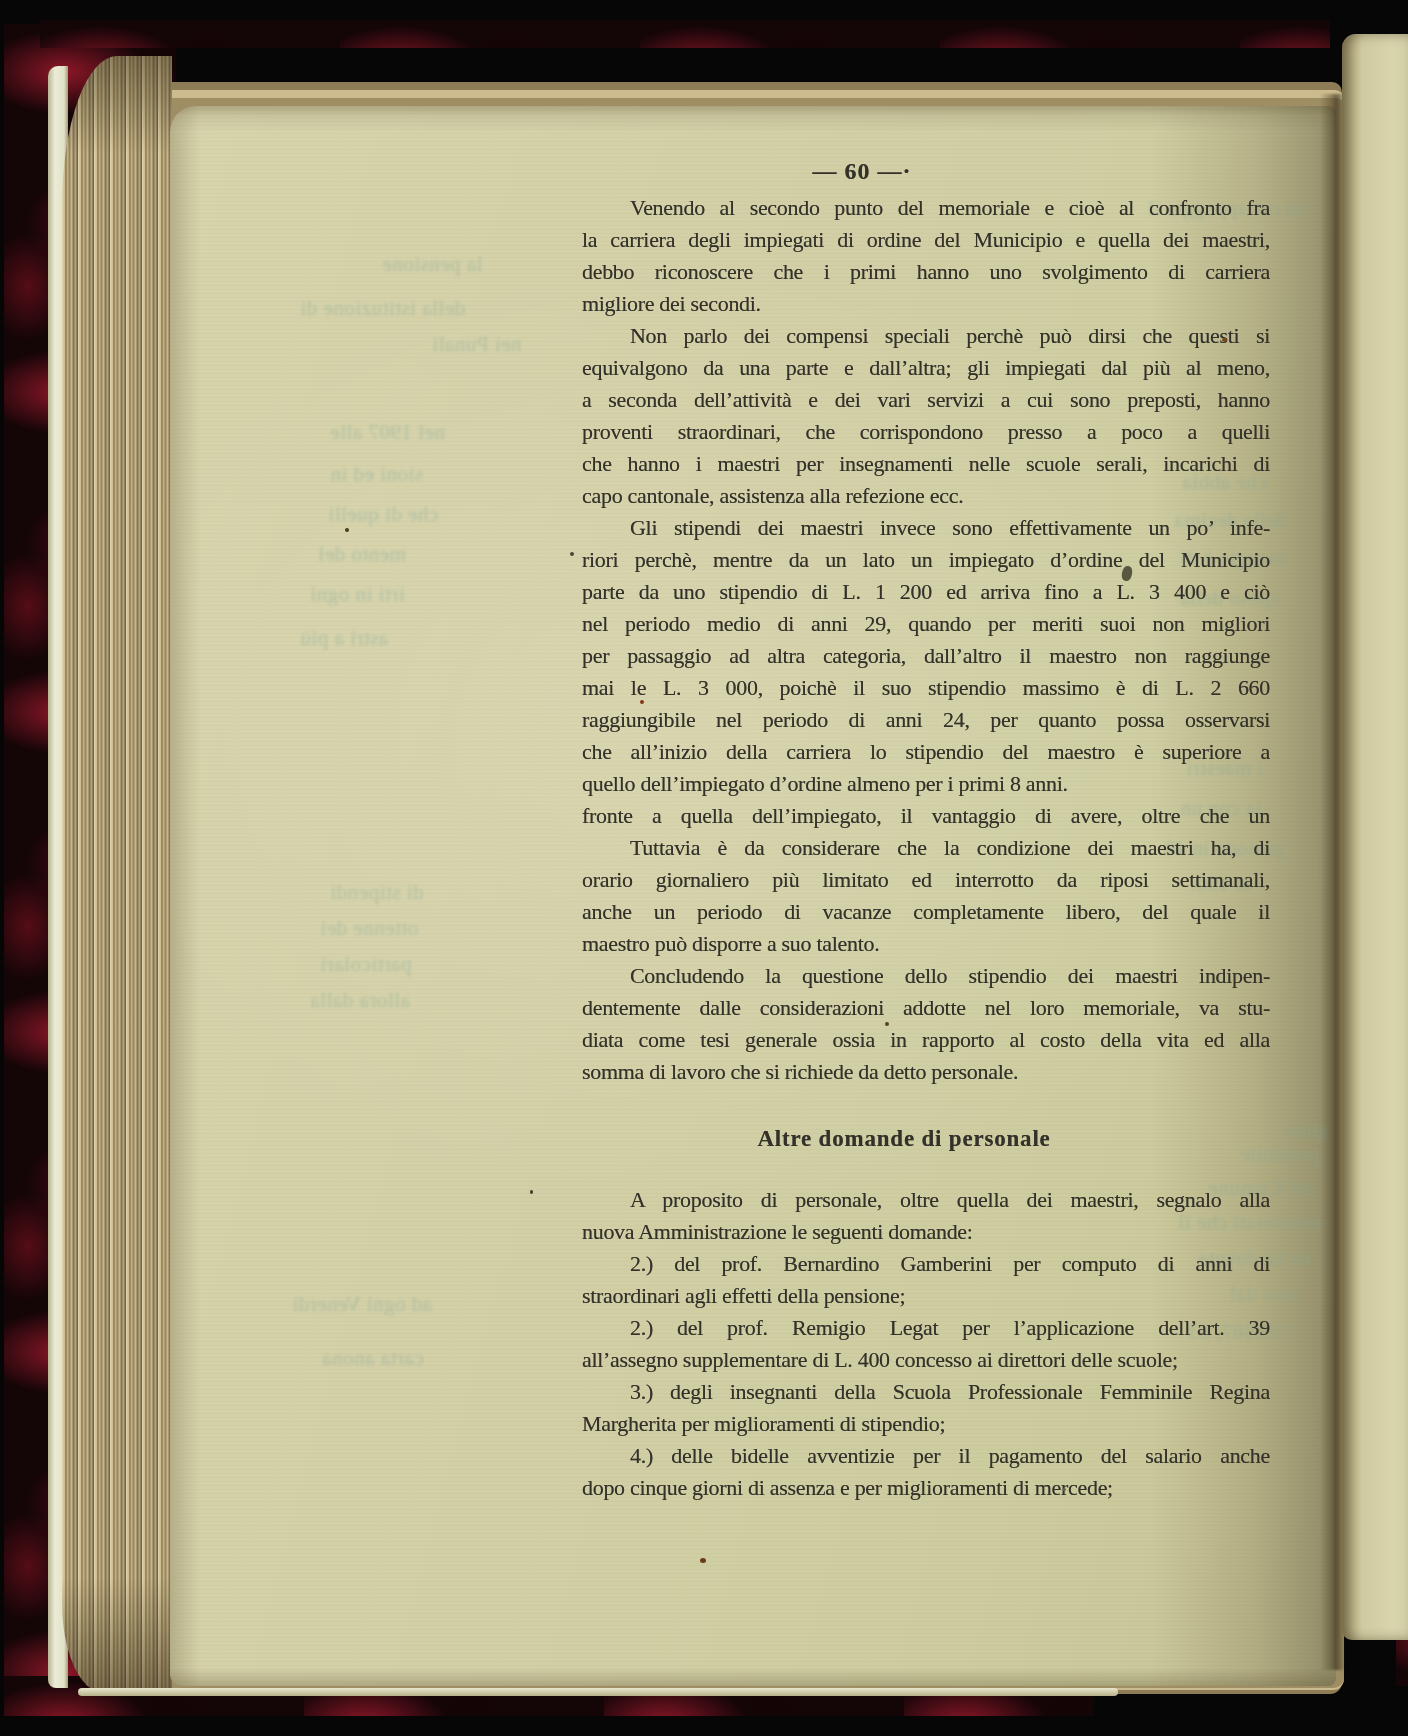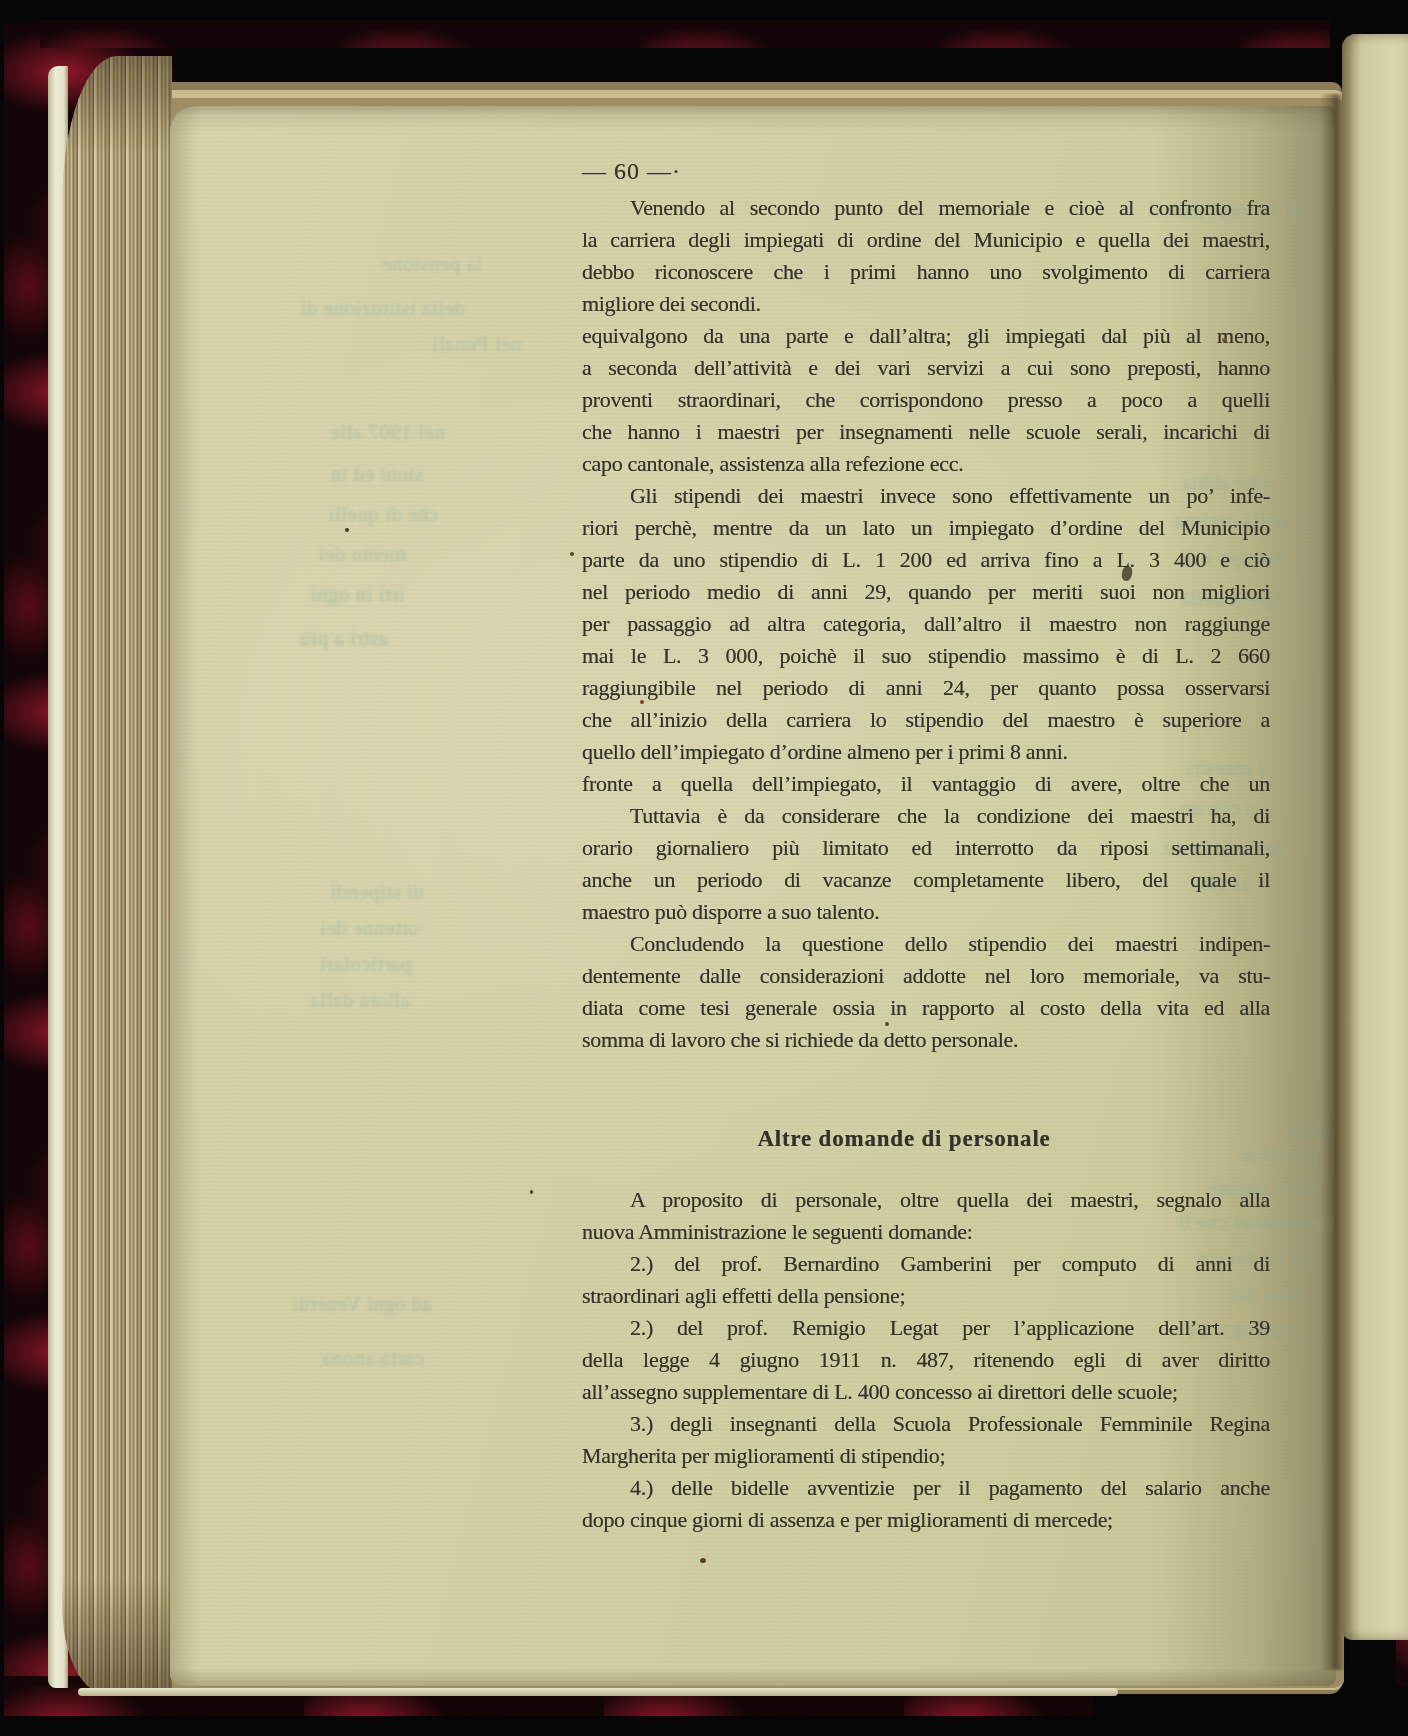--- a/index.html
+++ b/index.html
@@ -64,7 +64,7 @@
   
   .ink{color:#33312a;text-shadow:0 0 .6px rgba(51,49,42,.55);}
   .page-number{position:absolute;left:582px;top:158px;width:560px;height:32px;
-    font-size:24px;text-align:left;letter-spacing:1px;}
+    font-size:24px;text-align:center;letter-spacing:1px;font-weight:bold;}
   .text-block{position:absolute;left:582px;width:688px;font-size:22px;
     letter-spacing:-0.3px;line-height:32px;}
   #body-block{top:192px;}

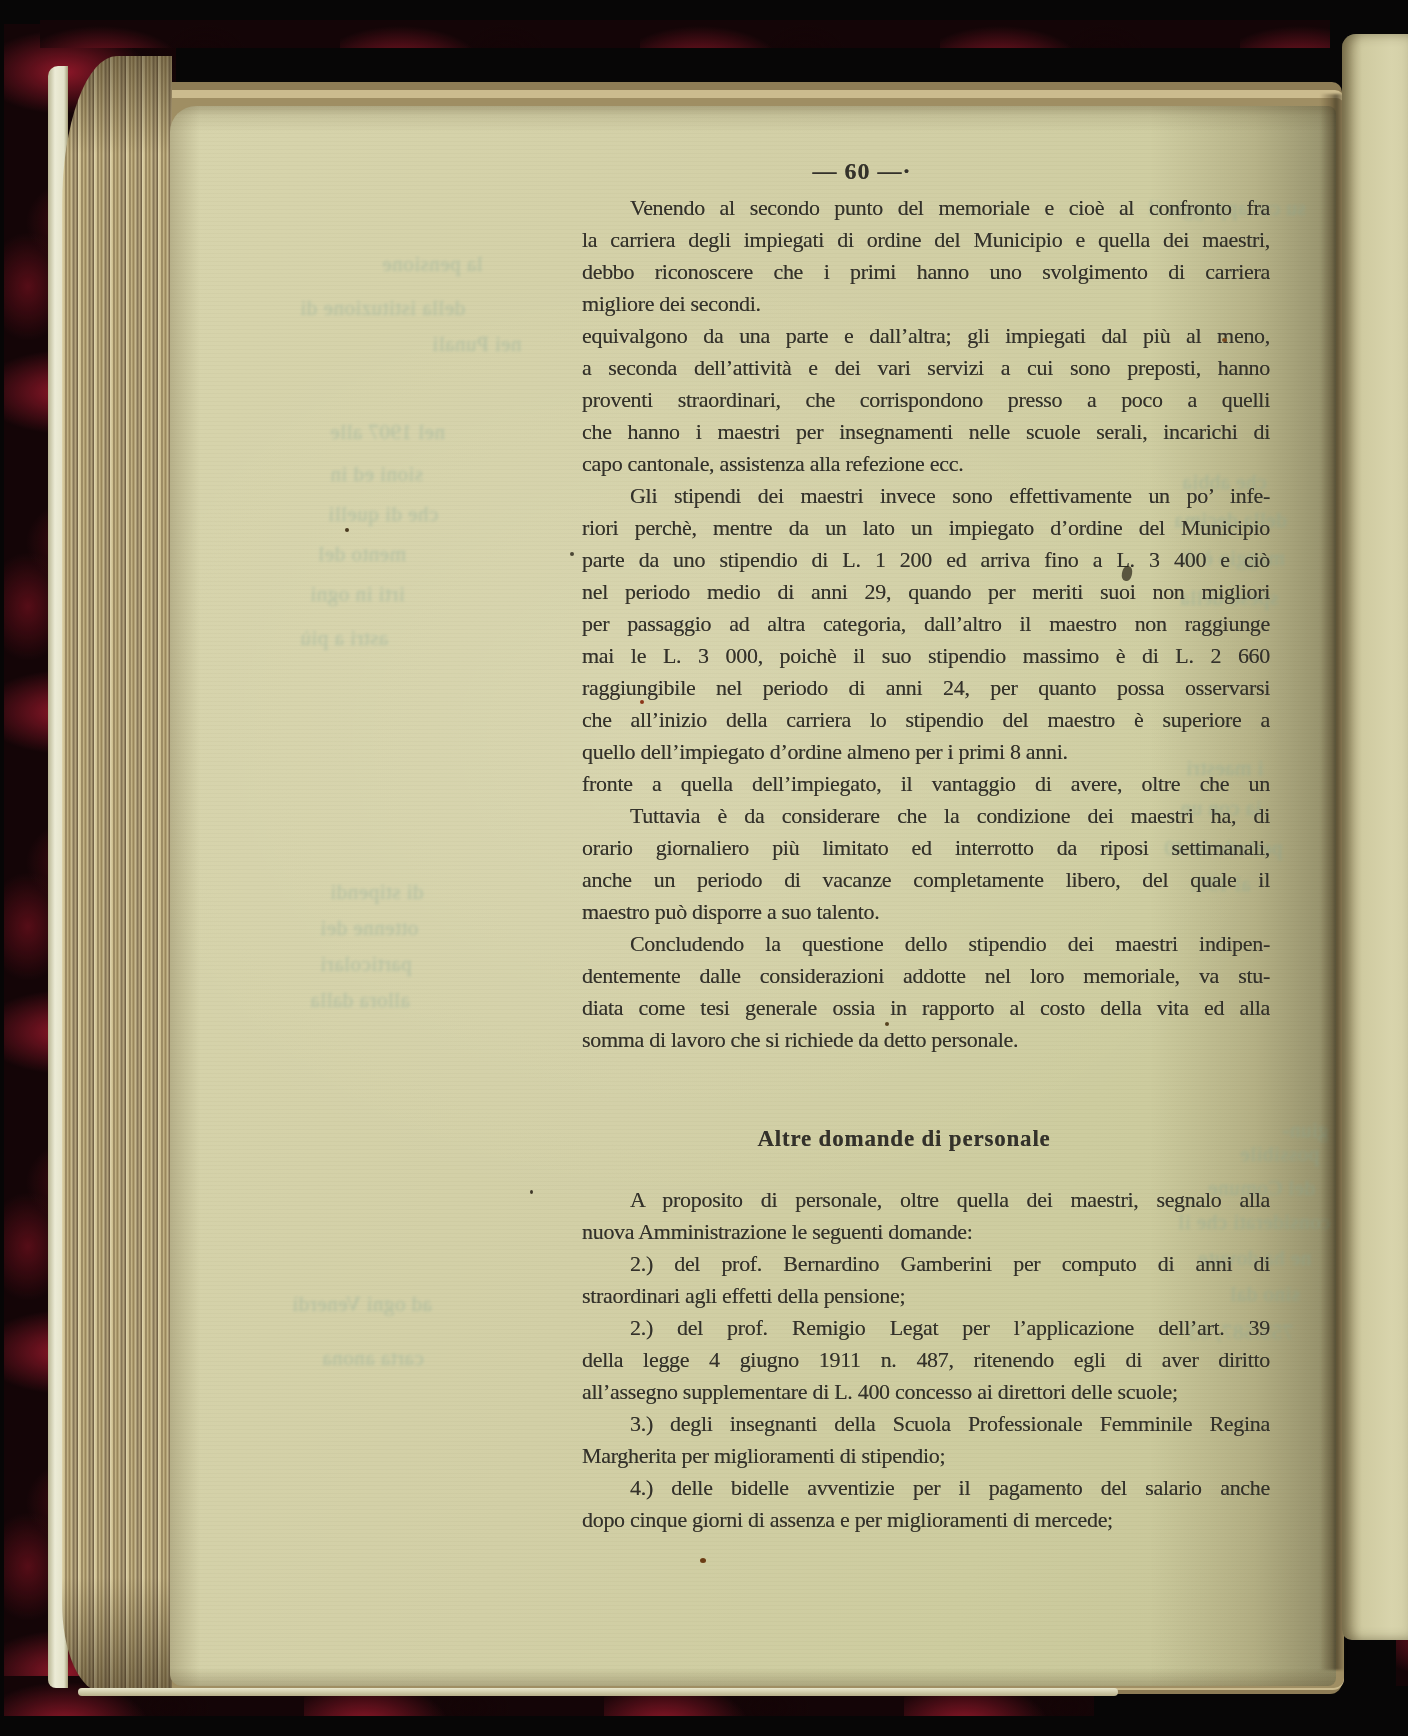--- a/index.html
+++ b/index.html
@@ -142,6 +142,7 @@
       <div class="tline just">la carriera degli impiegati di ordine del Municipio e quella dei maestri,</div>
       <div class="tline just">debbo riconoscere che i primi hanno uno svolgimento di carriera</div>
       <div class="tline">migliore dei secondi.</div>
+      <div class="tline ind just">Non parlo dei compensi speciali perchè può dirsi che questi si</div>
       <div class="tline just">equivalgono da una parte e dall’altra; gli impiegati dal più al meno,</div>
       <div class="tline just">a seconda dell’attività e dei vari servizi a cui sono preposti, hanno</div>
       <div class="tline just">proventi straordinari, che corrispondono presso a poco a quelli</div>

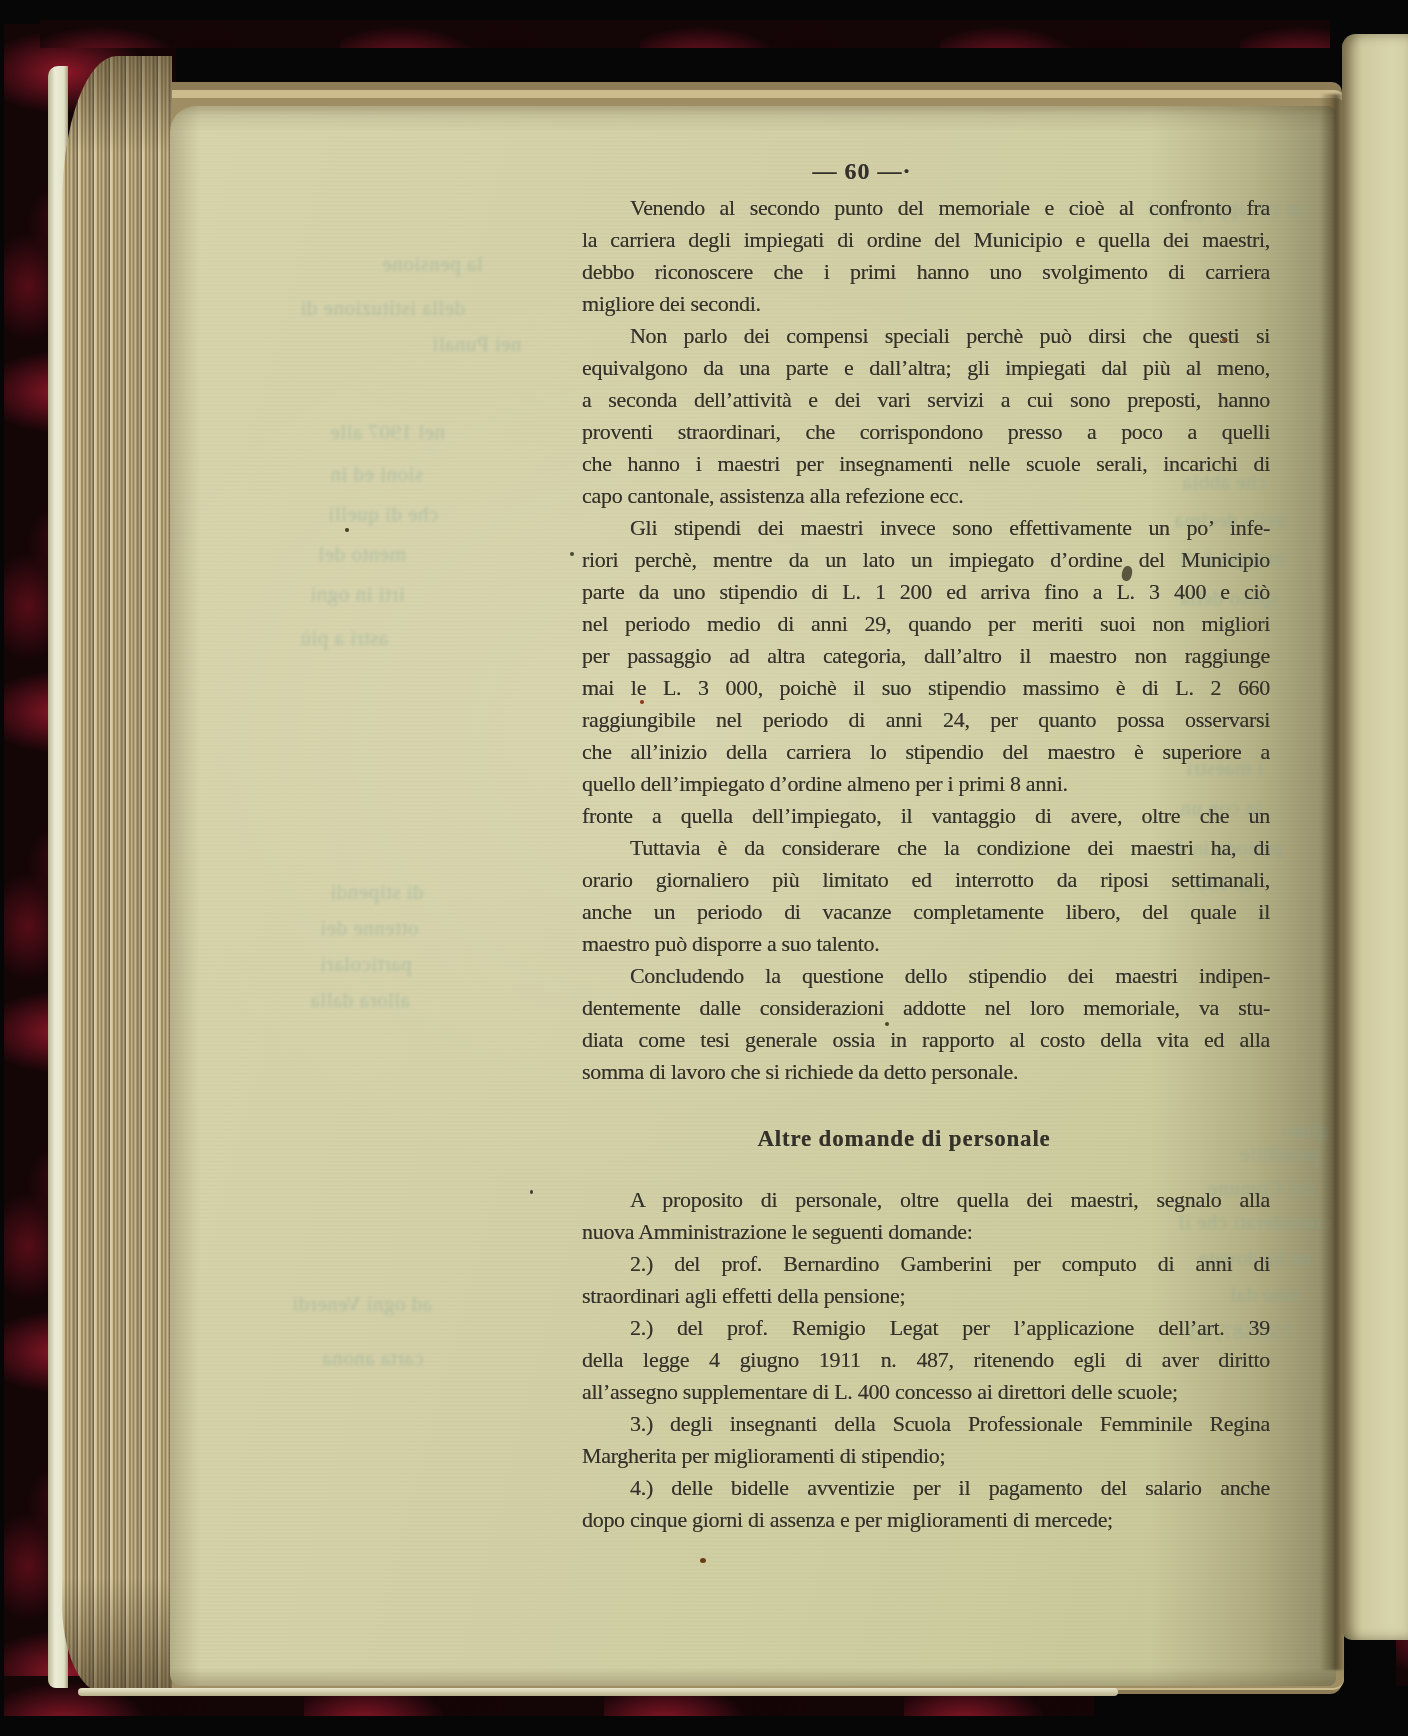--- a/index.html
+++ b/index.html
@@ -174,7 +174,6 @@
       <div class="tline ind just">2.) del prof. Bernardino Gamberini per computo di anni di</div>
       <div class="tline">straordinari agli effetti della pensione;</div>
       <div class="tline ind just">2.) del prof. Remigio Legat per l’applicazione dell’art. 39</div>
-      <div class="tline just">della legge 4 giugno 1911 n. 487, ritenendo egli di aver diritto</div>
       <div class="tline">all’assegno supplementare di L. 400 concesso ai direttori delle scuole;</div>
       <div class="tline ind just">3.) degli insegnanti della Scuola Professionale Femminile Regina</div>
       <div class="tline">Margherita per miglioramenti di stipendio;</div>

